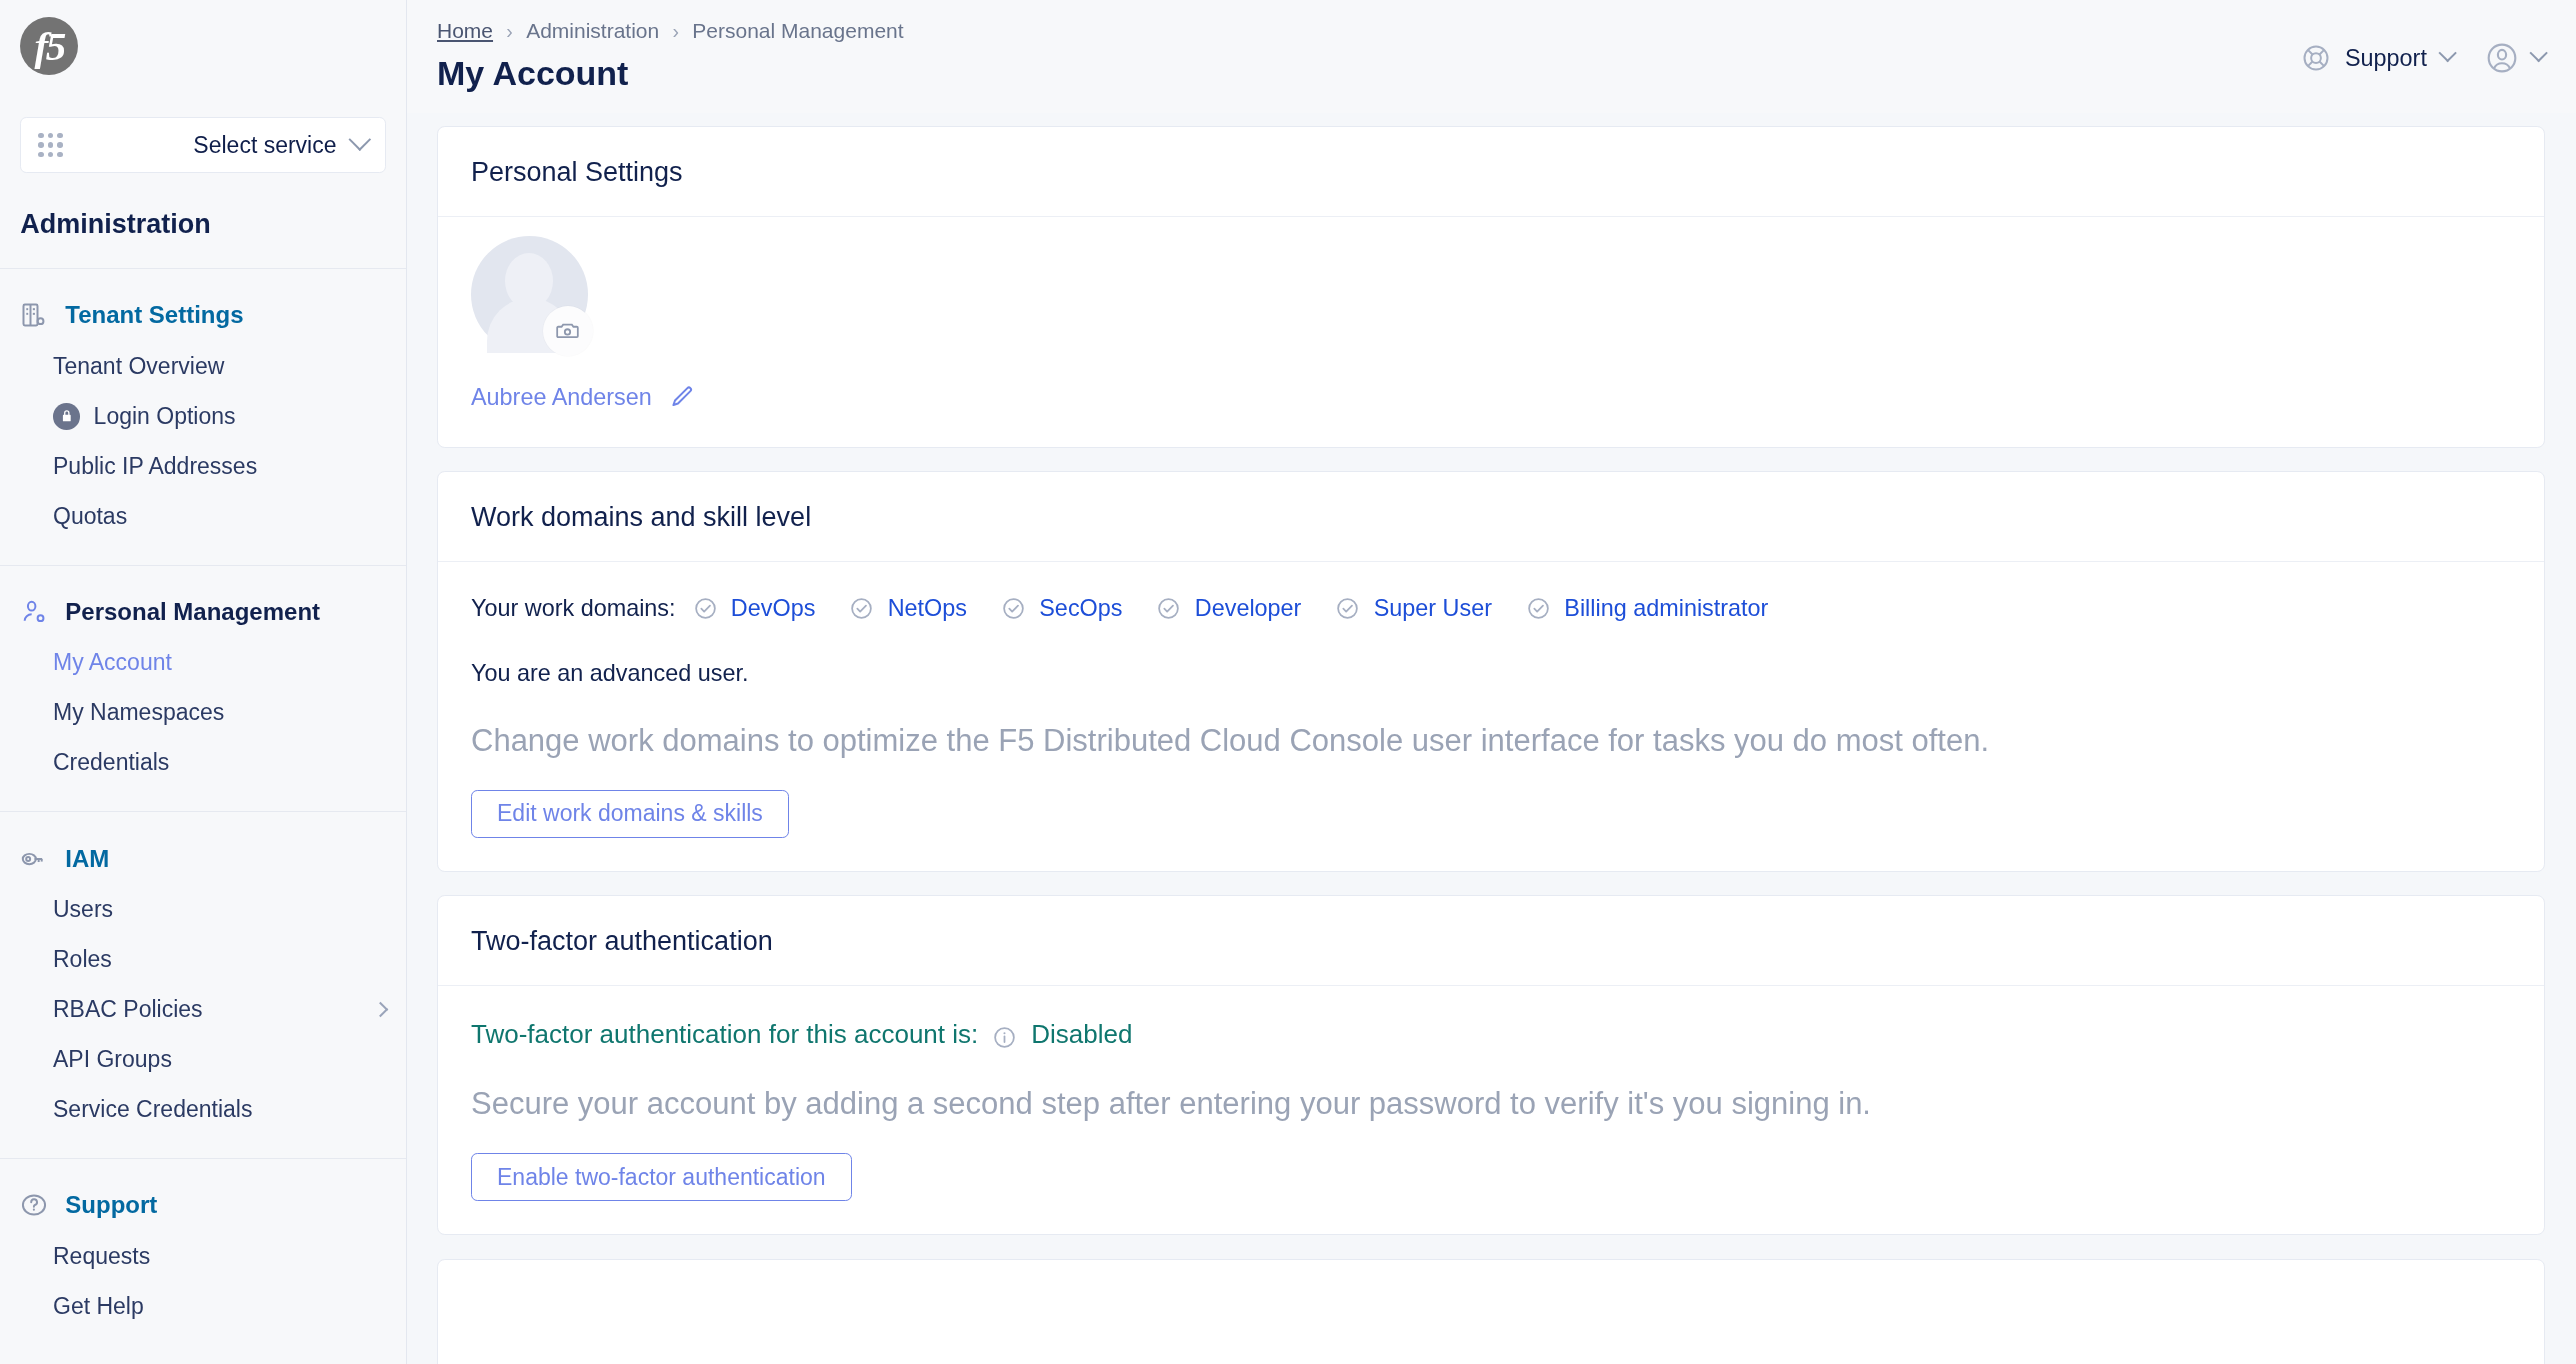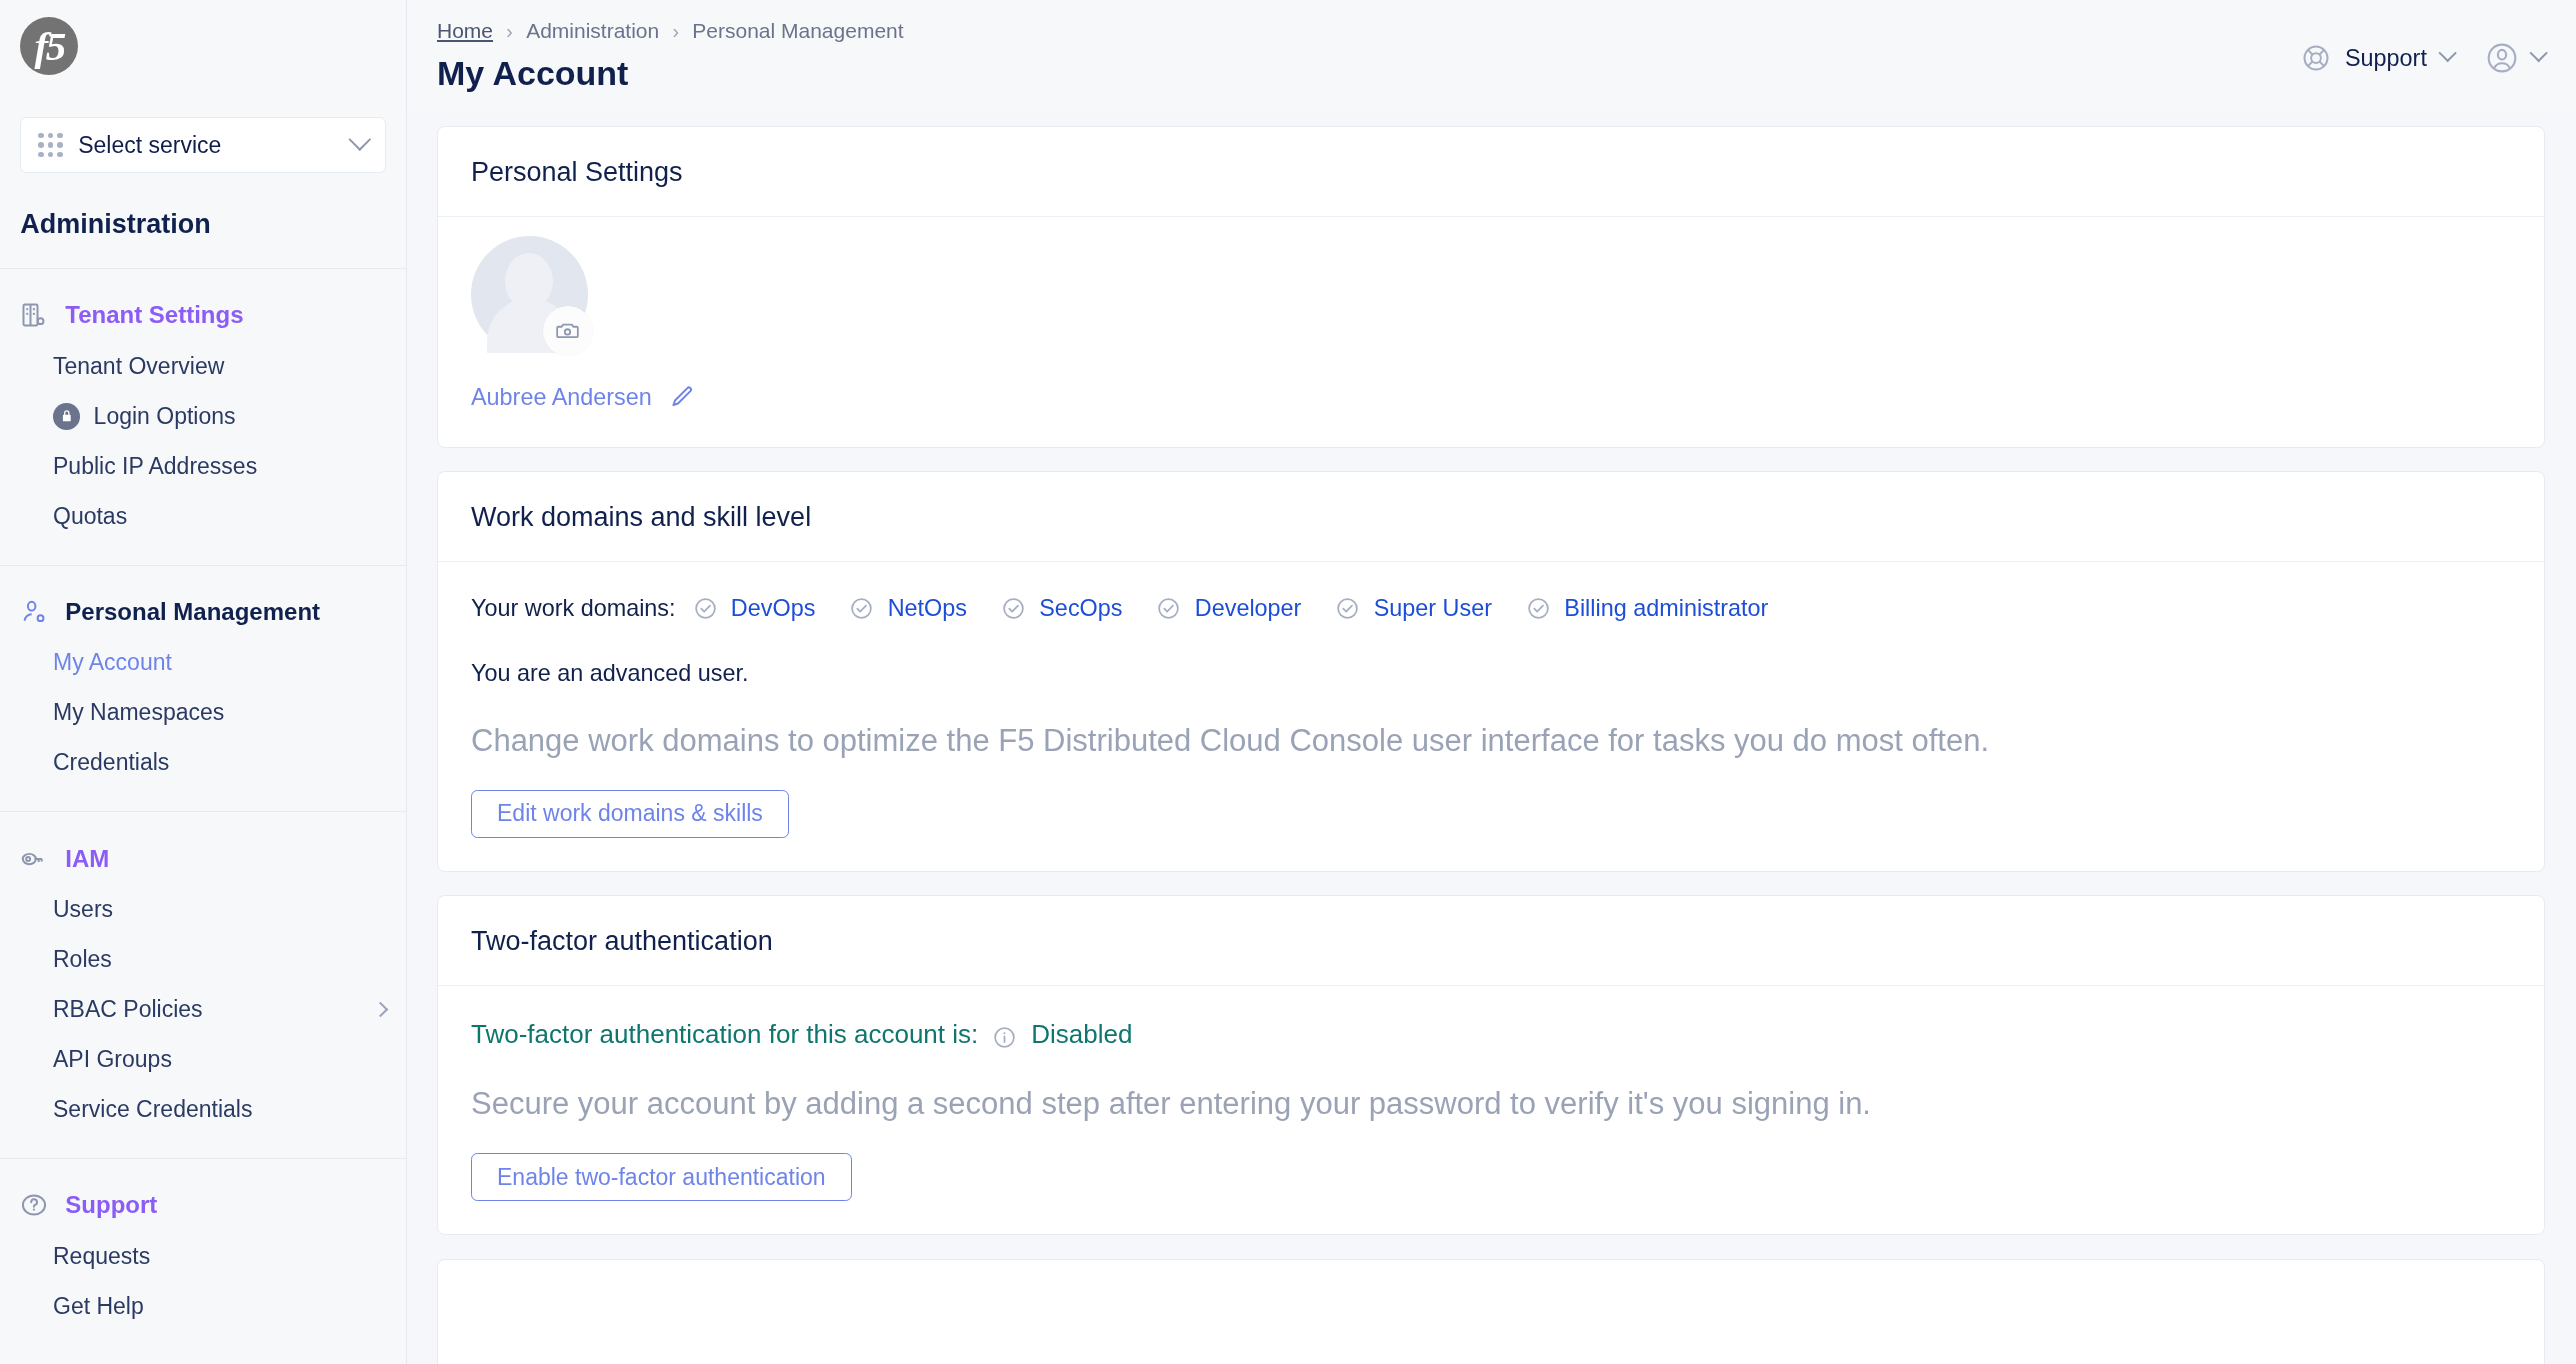--- a/index.html
+++ b/index.html
@@ -32,6 +32,7 @@
     border: 1.6px solid #e6eaf2; border-radius: 6.3px;
     display: flex; align-items: center; padding: 0 17px; gap: 15.6px;
     cursor: pointer;
+    text-align: right;
   }
   .grid-icon { display: grid; grid-template-columns: repeat(3, 5.5px);
                grid-template-rows: repeat(3, 5.5px); gap: 3.9px; flex: 0 0 auto; }

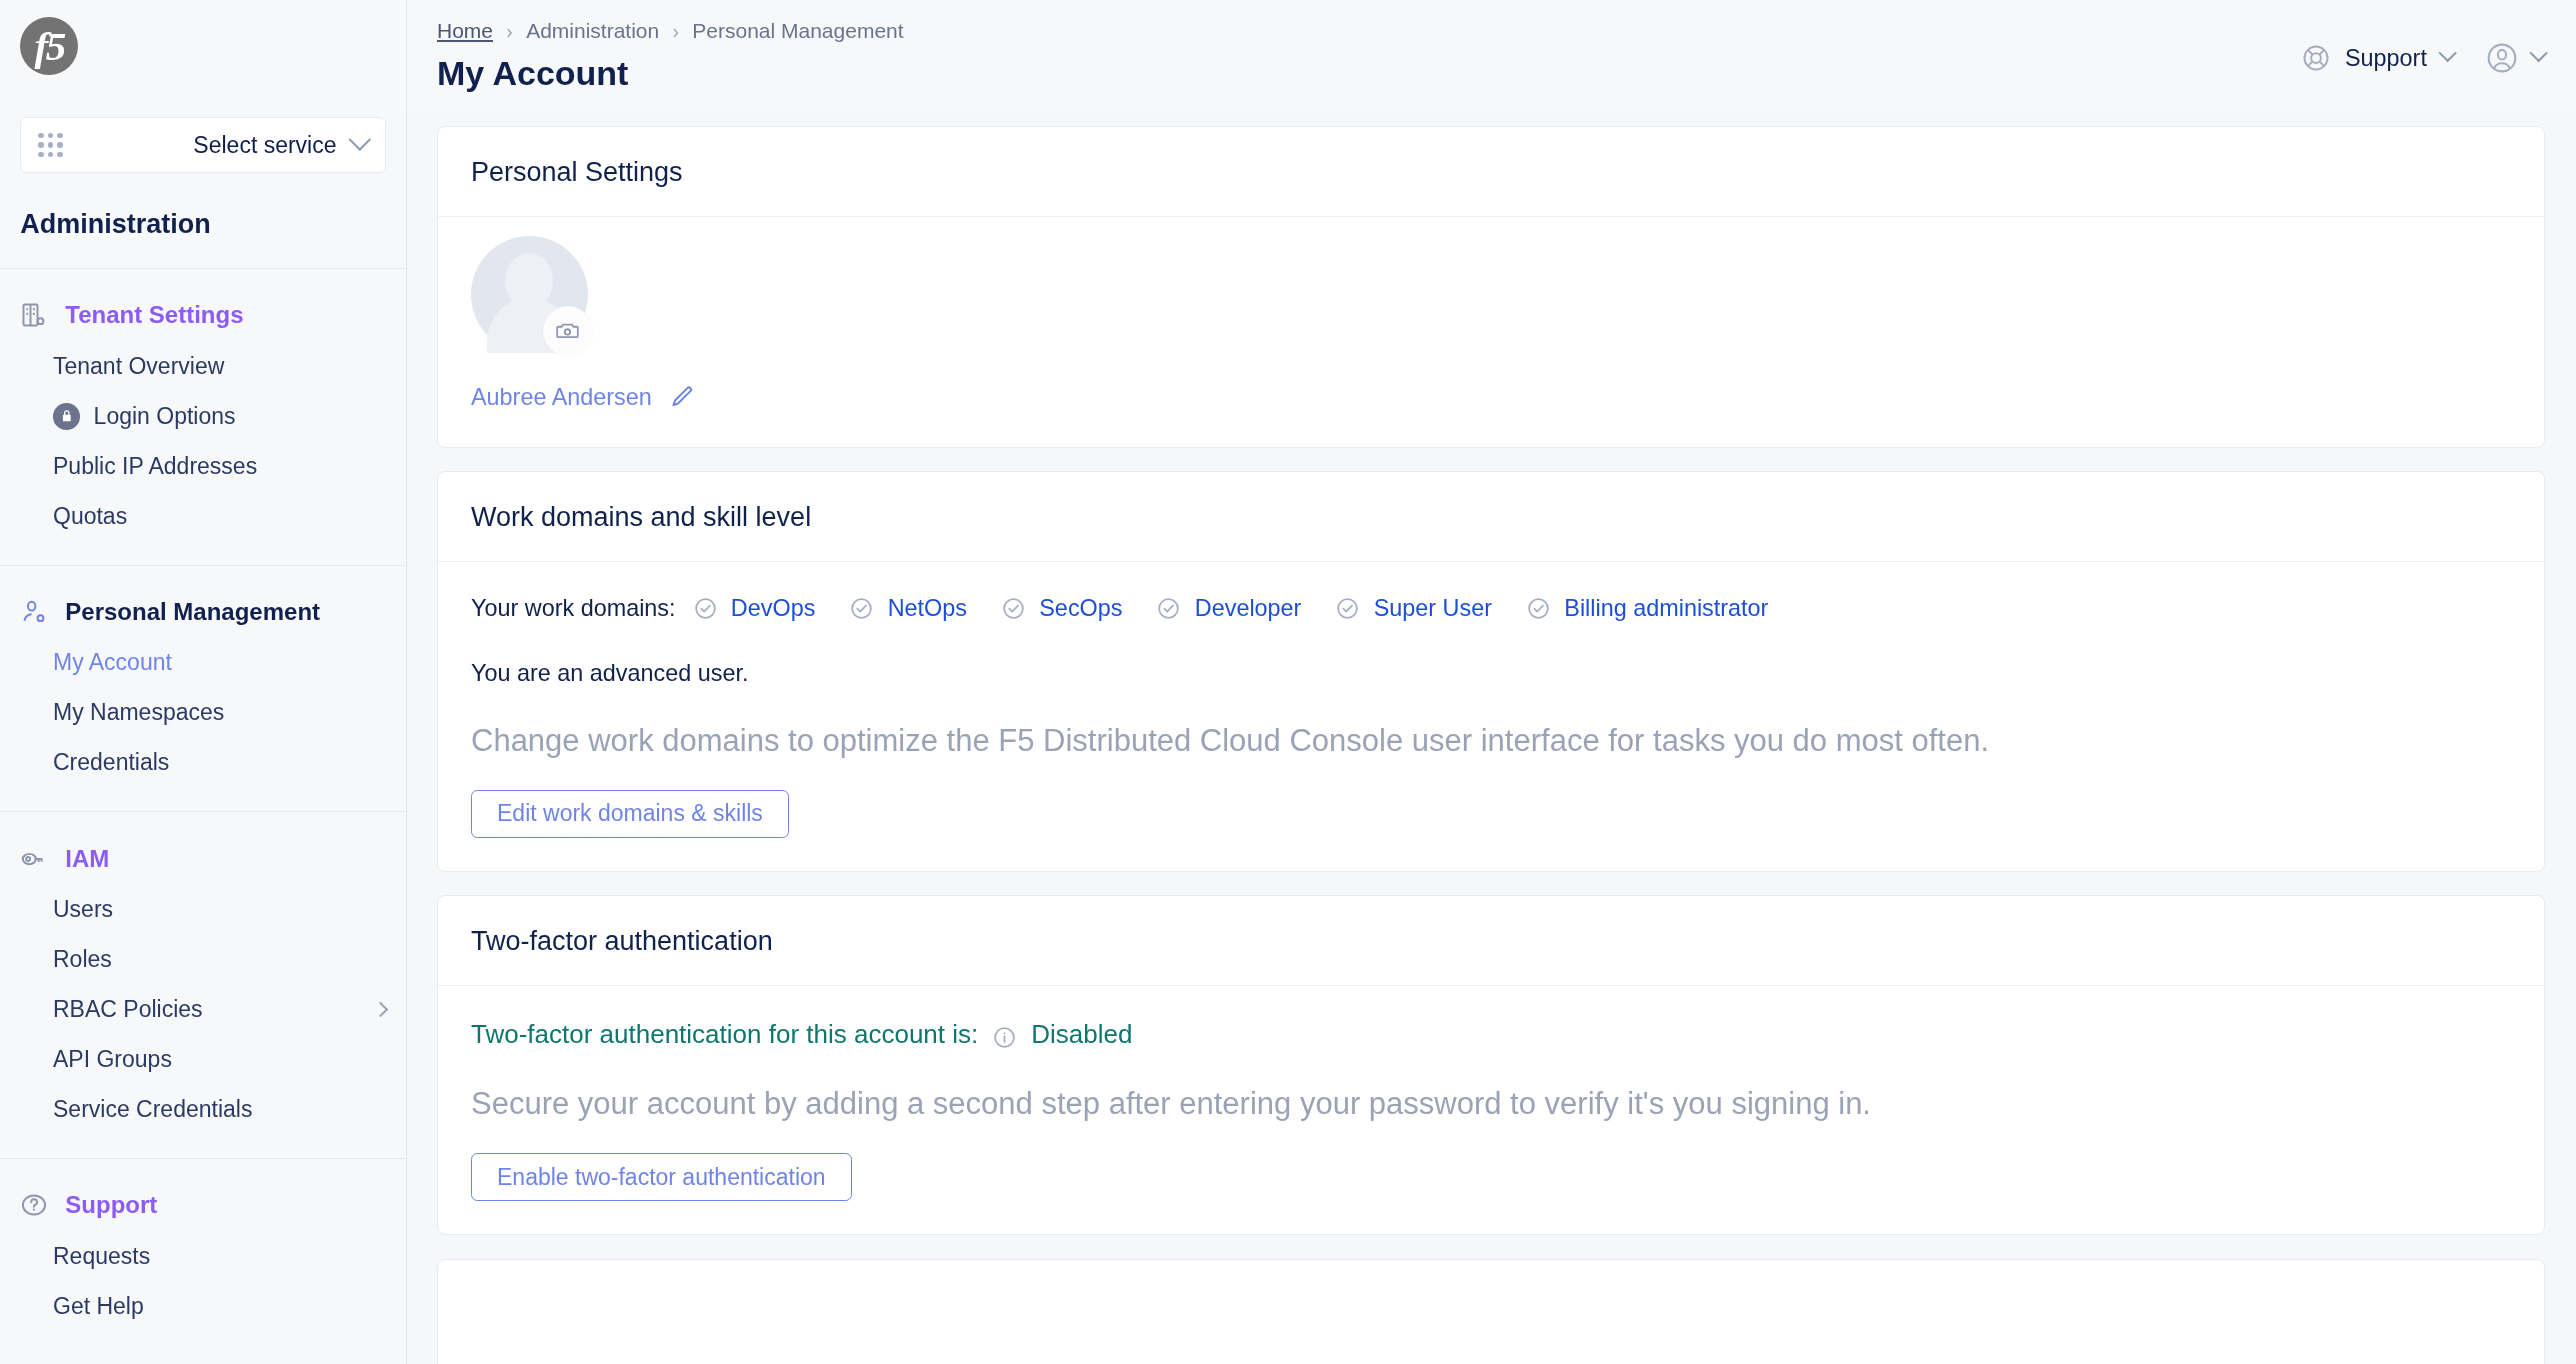--- a/index.html
+++ b/index.html
@@ -48,7 +48,7 @@
   .nav-group { border-top: 1.6px solid #e6e9f0; padding: 20.3px 0 23.4px 0; }
   .group-head { display: flex; align-items: center; gap: 17px;
                 padding: 4.7px 20.3px 4.7px 20.3px; height: 52px; cursor: pointer; }
-  .group-head .gtitle { font-size: 24px; font-weight: 700; color: #8b5cf6; }
+  .group-head .gtitle { font-size: 24px; font-weight: 700; color: #0369a1; }
   .group-head.active .gtitle { color: #11214d; }
   .nav-item { display: flex; align-items: center; height: 50px;
               padding: 0 20.3px 0 53px; font-size: 23px; color: #2b3a63; cursor: pointer; }

